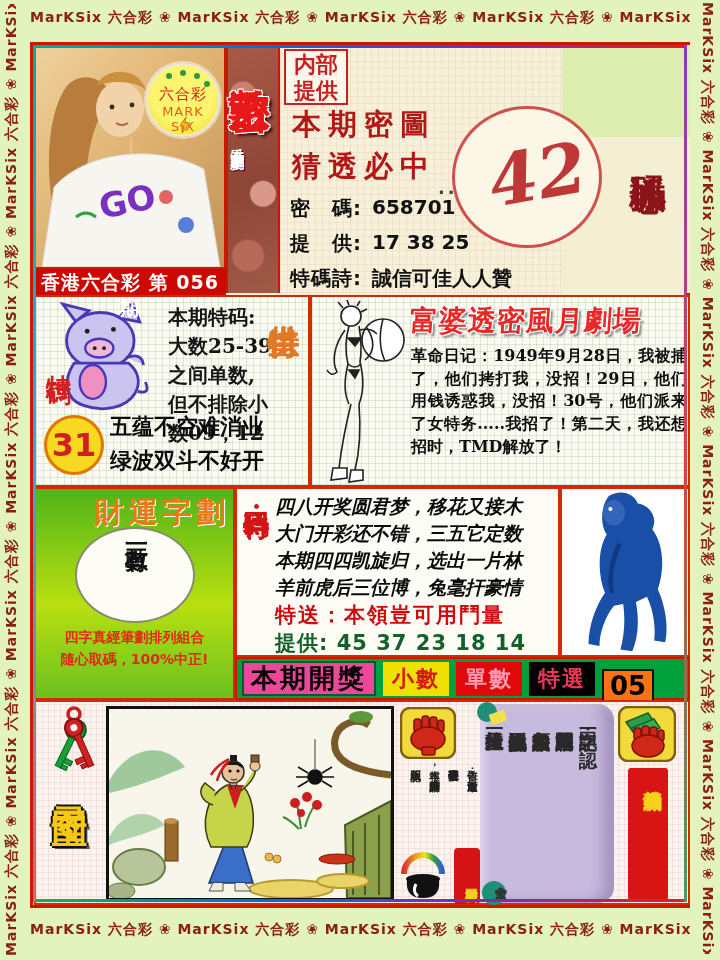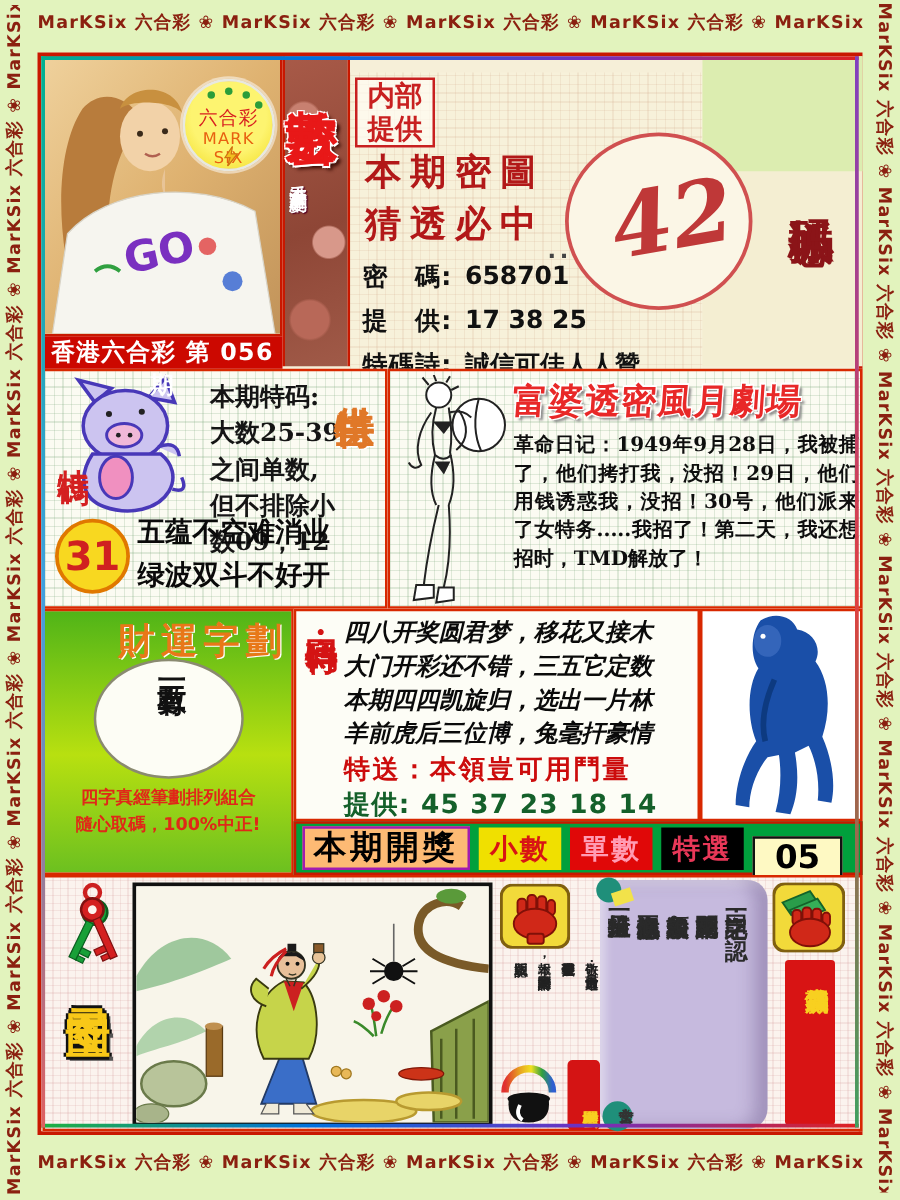--- a/index.html
+++ b/index.html
@@ -27,7 +27,7 @@
   .vcols { writing-mode:vertical-rl; text-orientation:upright; white-space:pre-line; }
   .grid-cream { background-color:#f7f1da;
     background-image:repeating-linear-gradient(0deg, rgba(205,160,130,.16) 0 1px, transparent 1px 7px),
-                     repeating-linear-gradient(90deg, rgba(205,160,130,.16) 0 1px, transparent 1px 7px);margin-top:13px; }
+                     repeating-linear-gradient(90deg, rgba(205,160,130,.16) 0 1px, transparent 1px 7px); }
   .grid-paper { background-color:#fbfbf2;
     background-image:repeating-linear-gradient(0deg, rgba(120,165,120,.22) 0 1px, transparent 1px 7px),
                      repeating-linear-gradient(90deg, rgba(120,165,120,.22) 0 1px, transparent 1px 7px); }

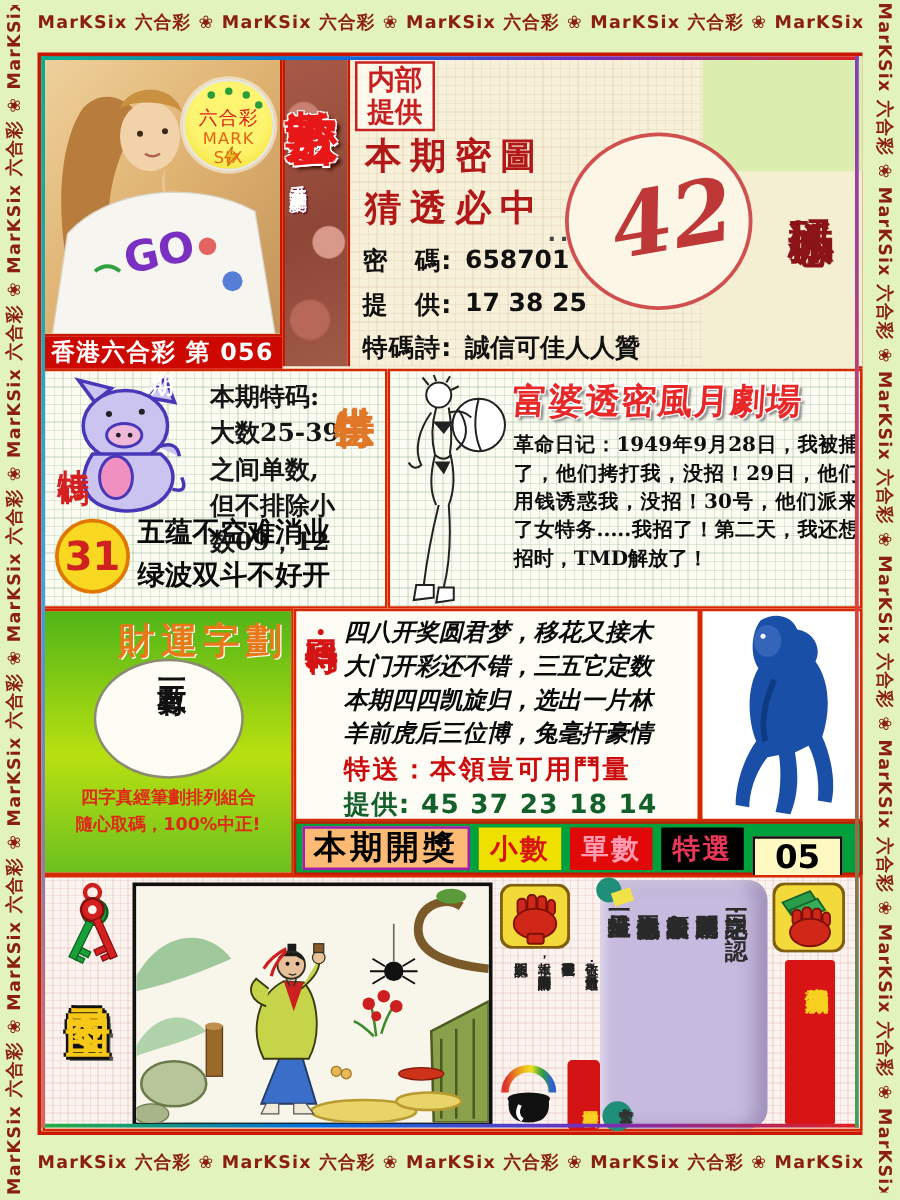--- a/index.html
+++ b/index.html
@@ -125,7 +125,7 @@
 
   .kaijiang { left:235px; top:657px; width:455px; height:43px; background:#00a03c; border:2px solid #c81800;
            display:flex; align-items:center; gap:7px; padding:0 5px; }
-  .kj-label { background:#fdba74; border:2px solid #a21caf; color:#000; font-size:26px; font-weight:900;
+  .kj-label { background:#ec4899; border:2px solid #14532d; color:#000; font-size:26px; font-weight:900;
            letter-spacing:3px; padding:0 7px; line-height:31px; }
   .kj-tag { font-size:22px; font-weight:900; padding:2px 9px; letter-spacing:2px; }
   .kj-t0 { background:#f0e000; color:#d81414; }

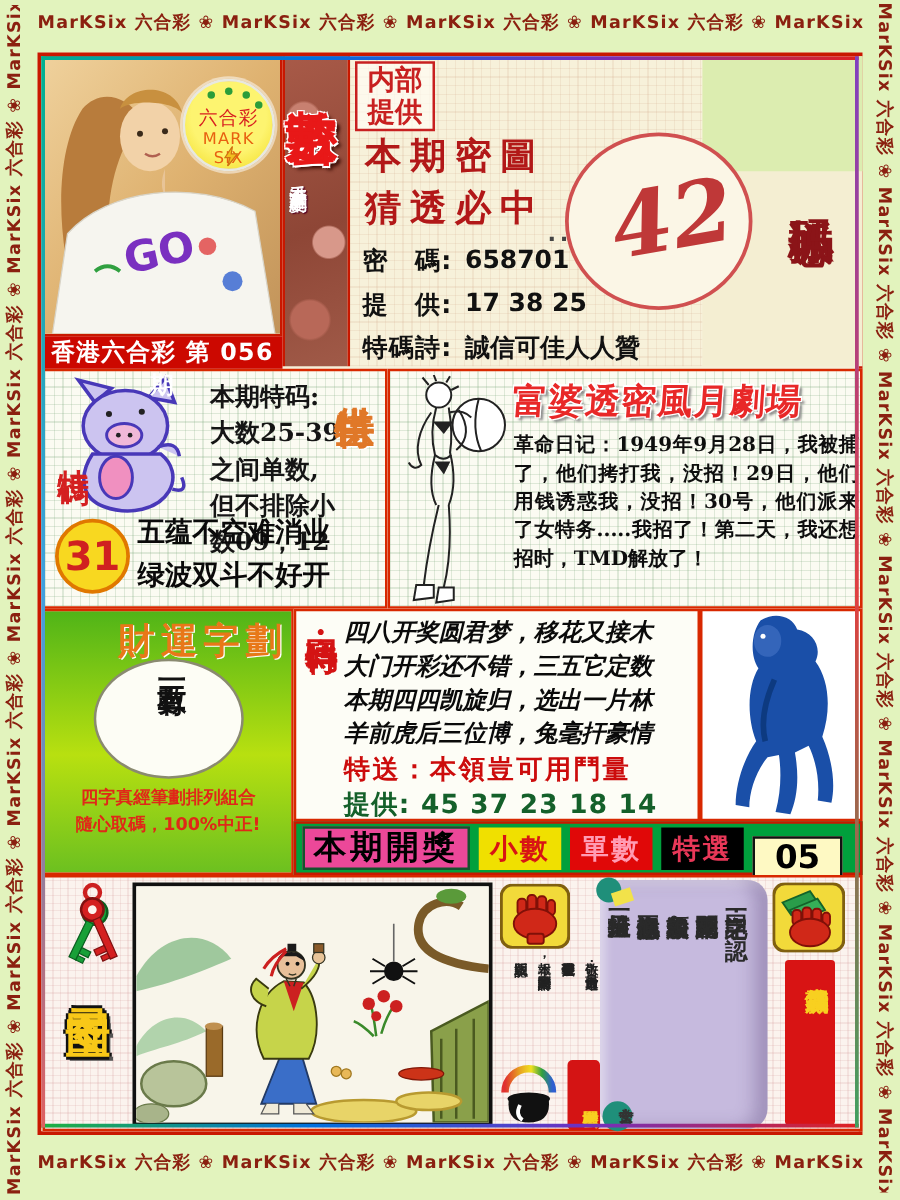--- a/index.html
+++ b/index.html
@@ -131,7 +131,7 @@
   .kj-t0 { background:#f0e000; color:#d81414; }
   .kj-t1 { background:#e00808; color:#ff9cb4; }
   .kj-t2 { background:#000000; color:#e83858; }
-  .kj-num { background:#fef9c3; border:2px solid #111; color:#000; font-size:26px; font-weight:900; padding:0 16px; line-height:31px;margin-top:16px; }
+  .kj-num { background:#f97316; border:2px solid #111; color:#000; font-size:26px; font-weight:900; padding:0 6px; line-height:31px;margin-top:16px; }
 
   
   .treasure { left:34px; top:700px; width:656px; height:205px; border:2px solid #d82800; }

